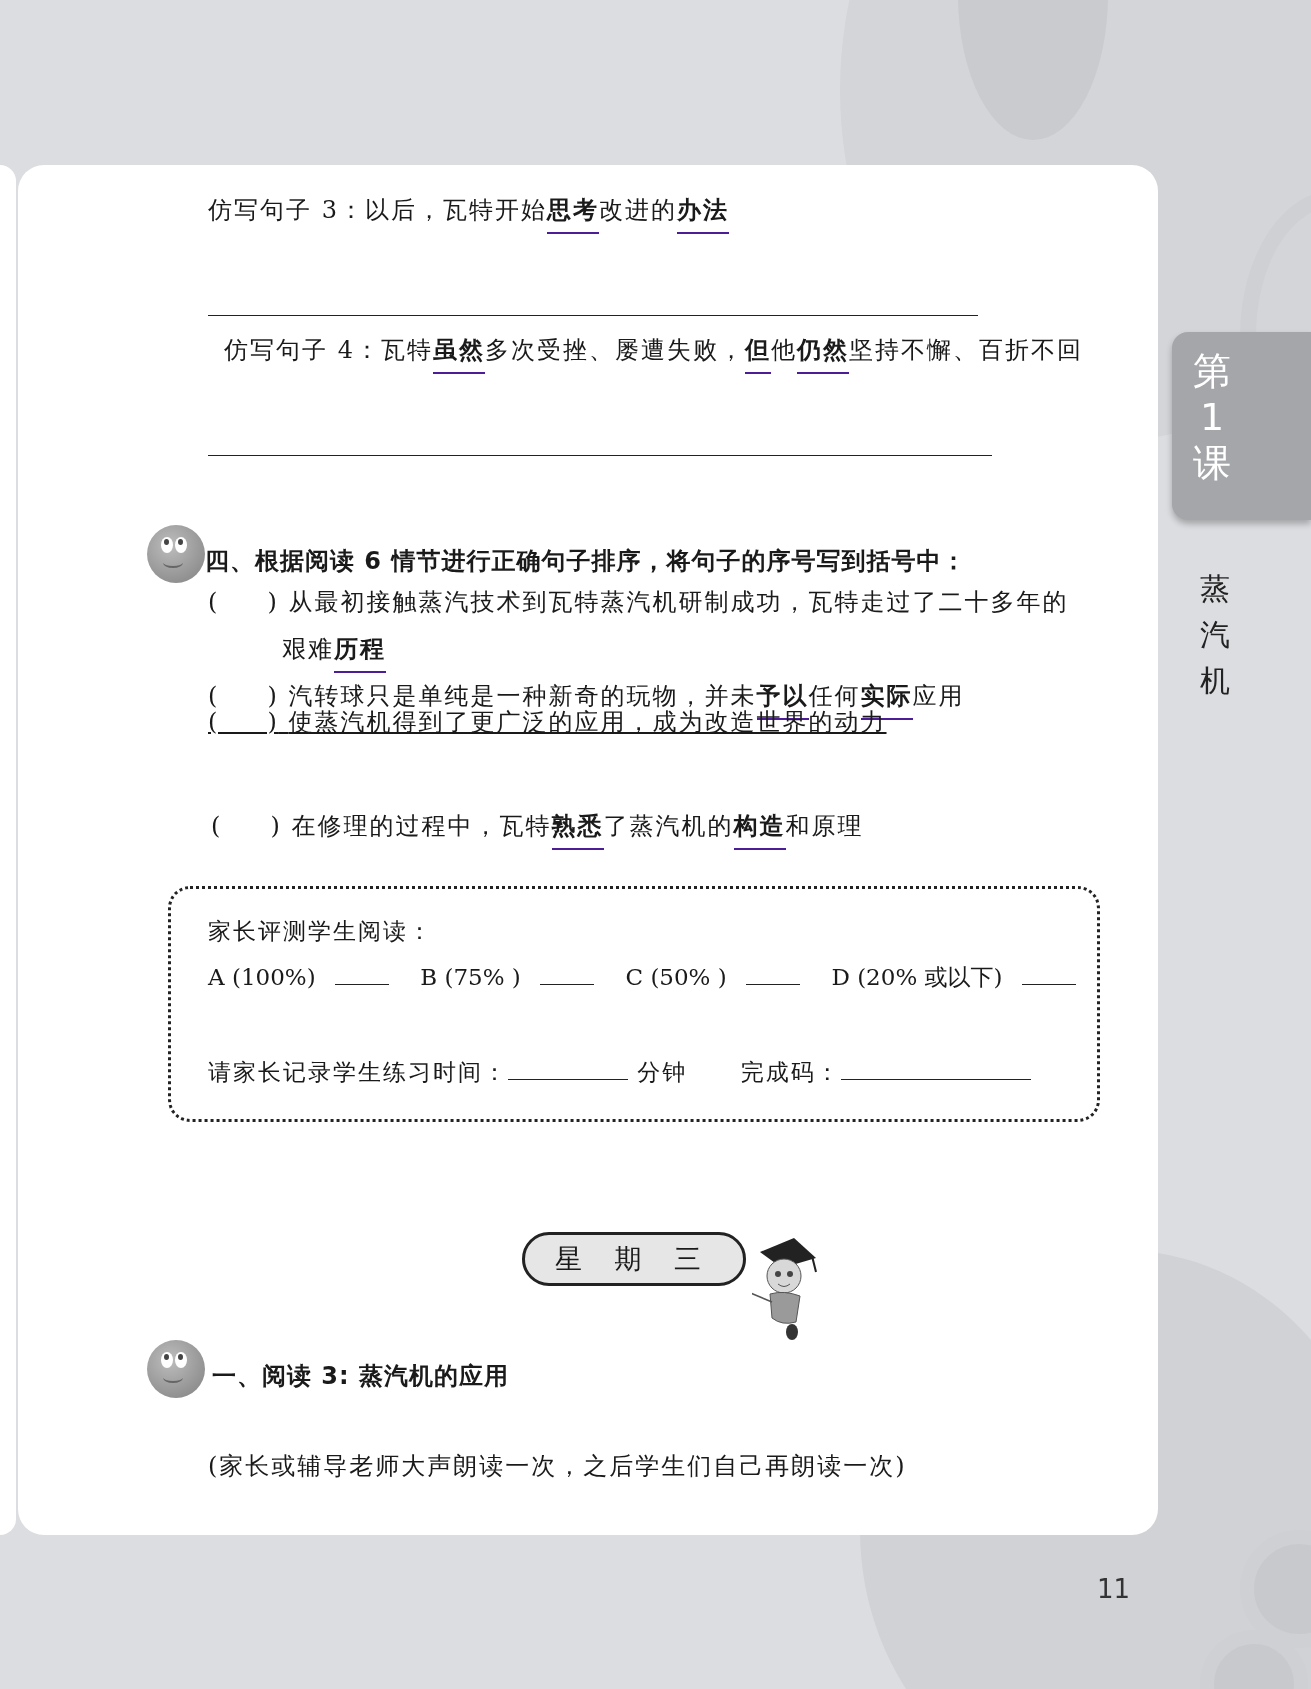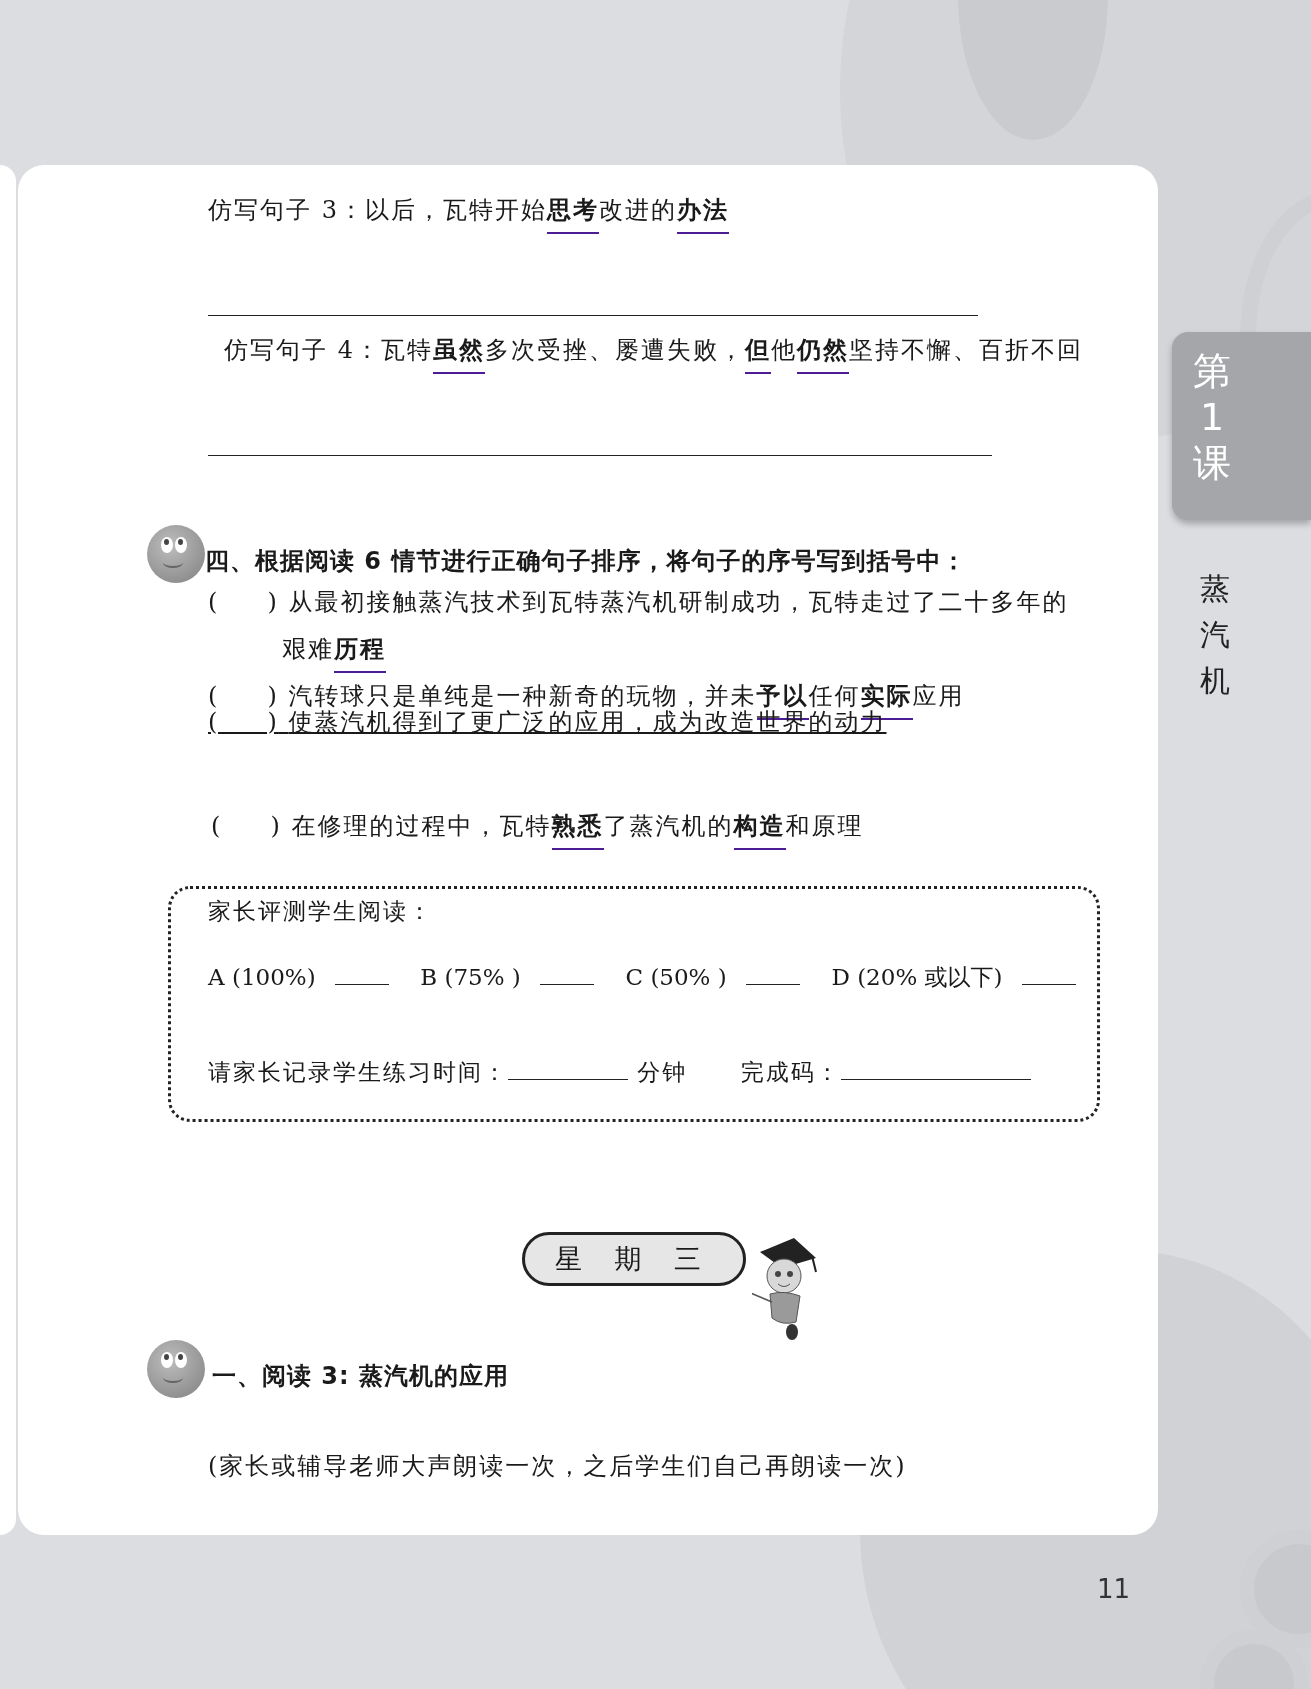--- a/index.html
+++ b/index.html
@@ -97,7 +97,7 @@
 </div>
 
 <div class="eval-box"></div>
-<div class="text-line" style="left:208px;top:896px;font-size:23px;">家长评测学生阅读：</div>
+<div class="text-line" style="left:208px;top:916px;font-size:23px;">家长评测学生阅读：</div>
 <div class="text-line" style="left:208px;top:962px;font-size:23px;letter-spacing:0;">
   <span>A (100%)</span>
   <span class="blank" style="width:54px;margin:0 24px 0 12px;"></span>

